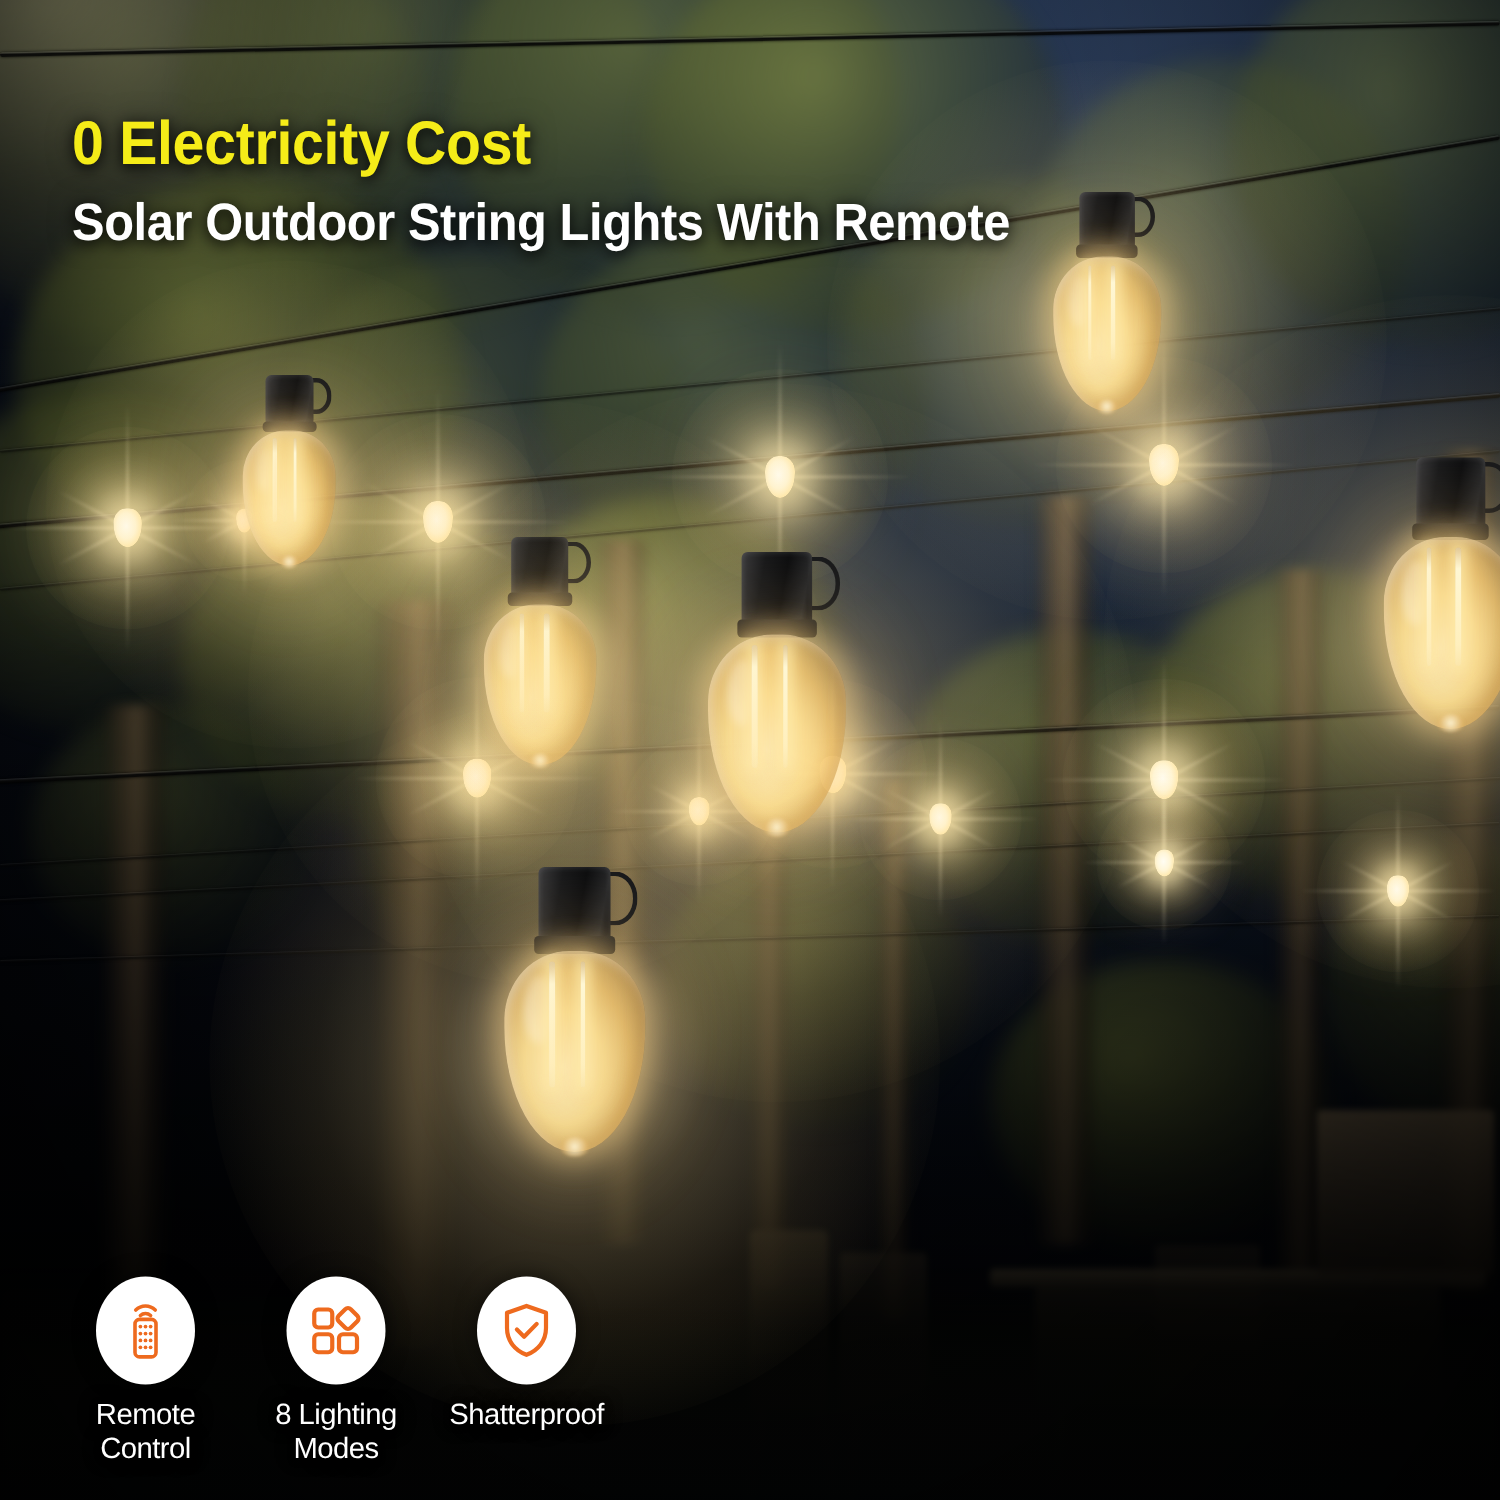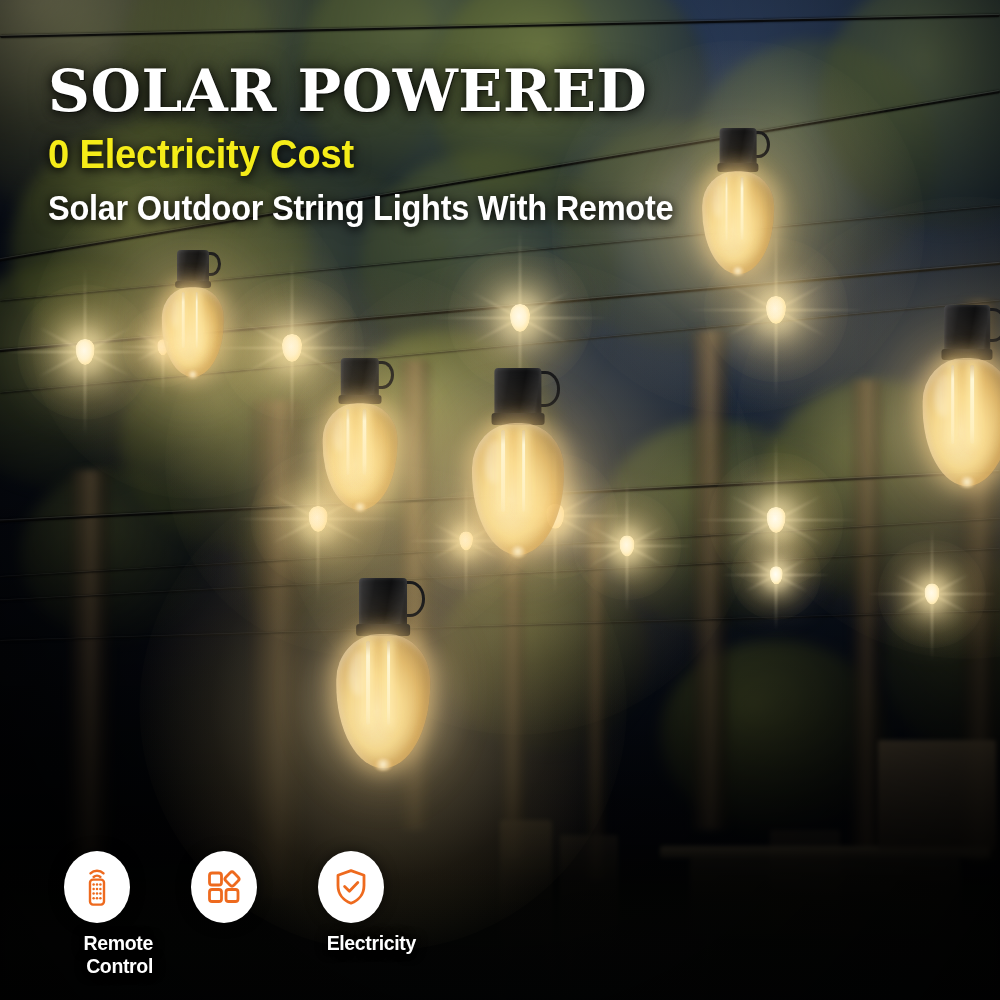--- a/index.html
+++ b/index.html
@@ -396,7 +396,6 @@
     </div>
 
   <div class="copy">
-    <div class="headline">SOLAR POWERED</div>
     <div class="subline">0 Electricity Cost</div>
     <div class="tagline">Solar Outdoor String Lights With Remote</div>
   </div>

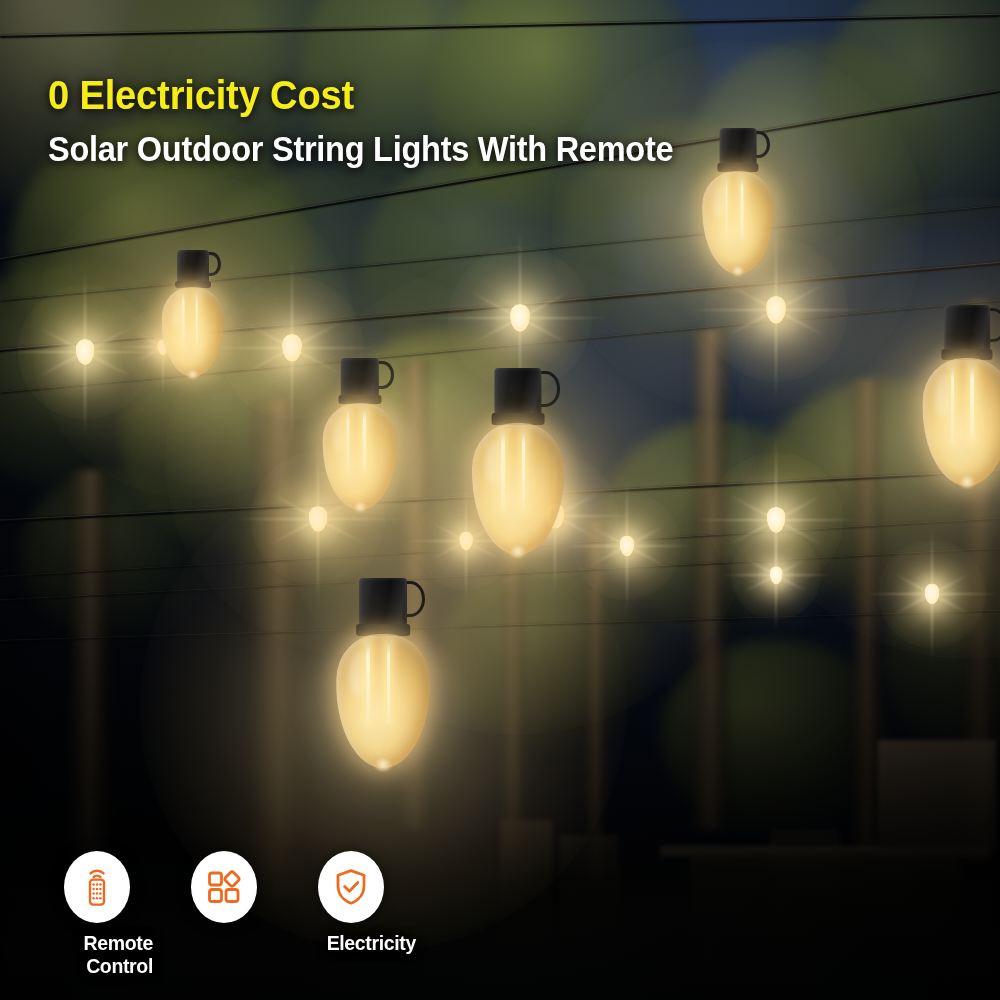--- a/index.html
+++ b/index.html
@@ -180,9 +180,9 @@
     box-shadow:0 0 14px rgba(0,0,0,.55);
   }
   .f-label {
-    margin-top:9px; width:112px; text-align:right;
+    margin-top:9px; width:112px; text-align:center;
     font-family:"Liberation Sans", sans-serif;
-    font-weight:700; font-size:19.5px; line-height:1.18;
+    font-weight:400; font-size:19.5px; line-height:1.18;
     color:#ffffff; letter-spacing:-.35px;
     text-shadow:0 1px 5px rgba(0,0,0,.9), 0 0 12px rgba(0,0,0,.75);
   }

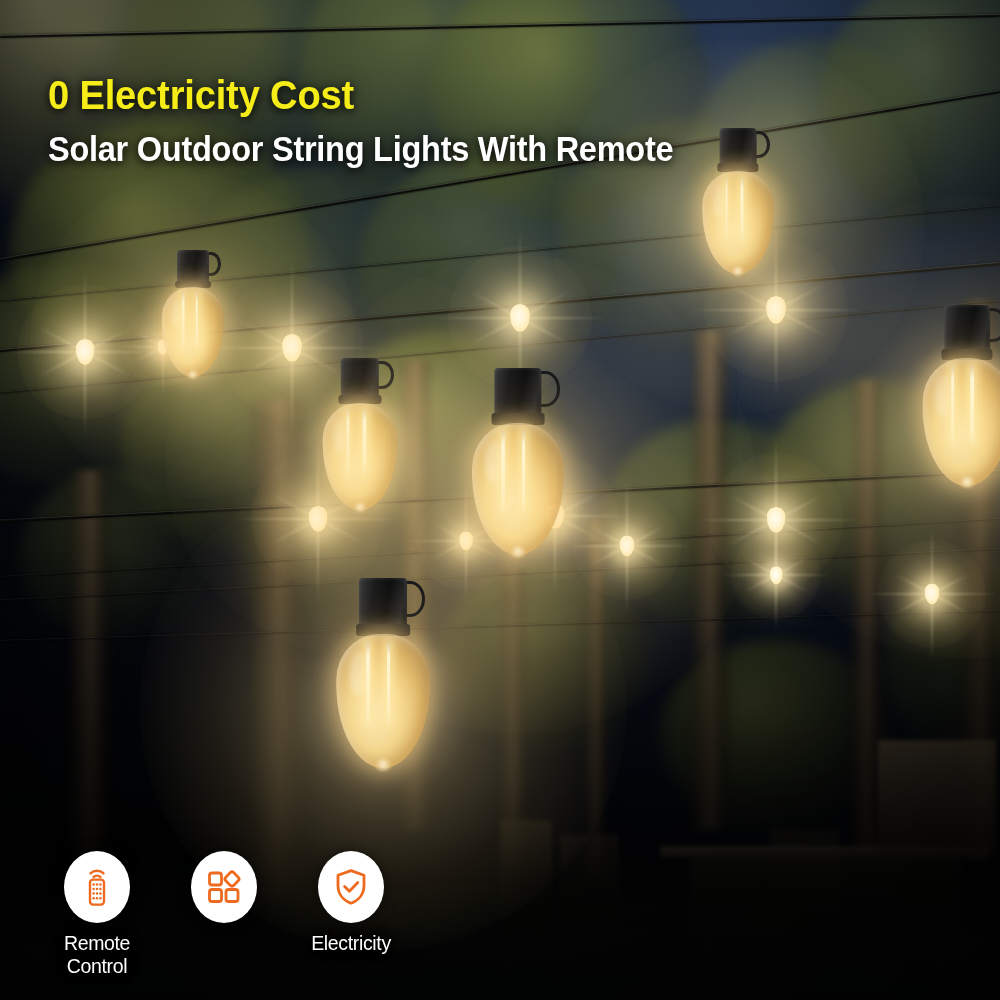--- a/index.html
+++ b/index.html
@@ -438,6 +438,7 @@
     </svg>
           </span>
         </div>
+        <div class="f-label wide">8 Lighting Modes</div>
       </div>
       <div class="feature">
         <div class="f-circle">

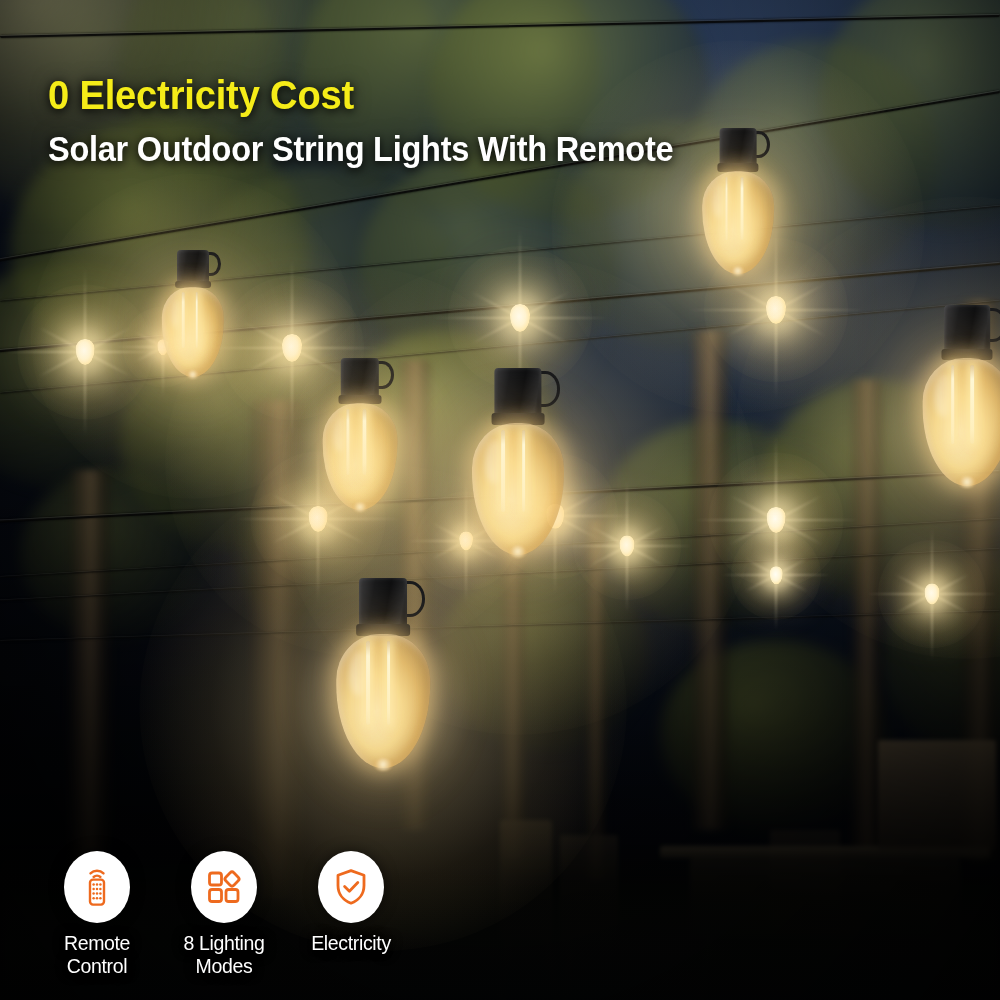--- a/index.html
+++ b/index.html
@@ -449,7 +449,7 @@
     </svg>
           </span>
         </div>
-        <div class="f-label wide">Electricity</div>
+        <div class="f-label wide">Shatterproof</div>
       </div>
     </div>
 

